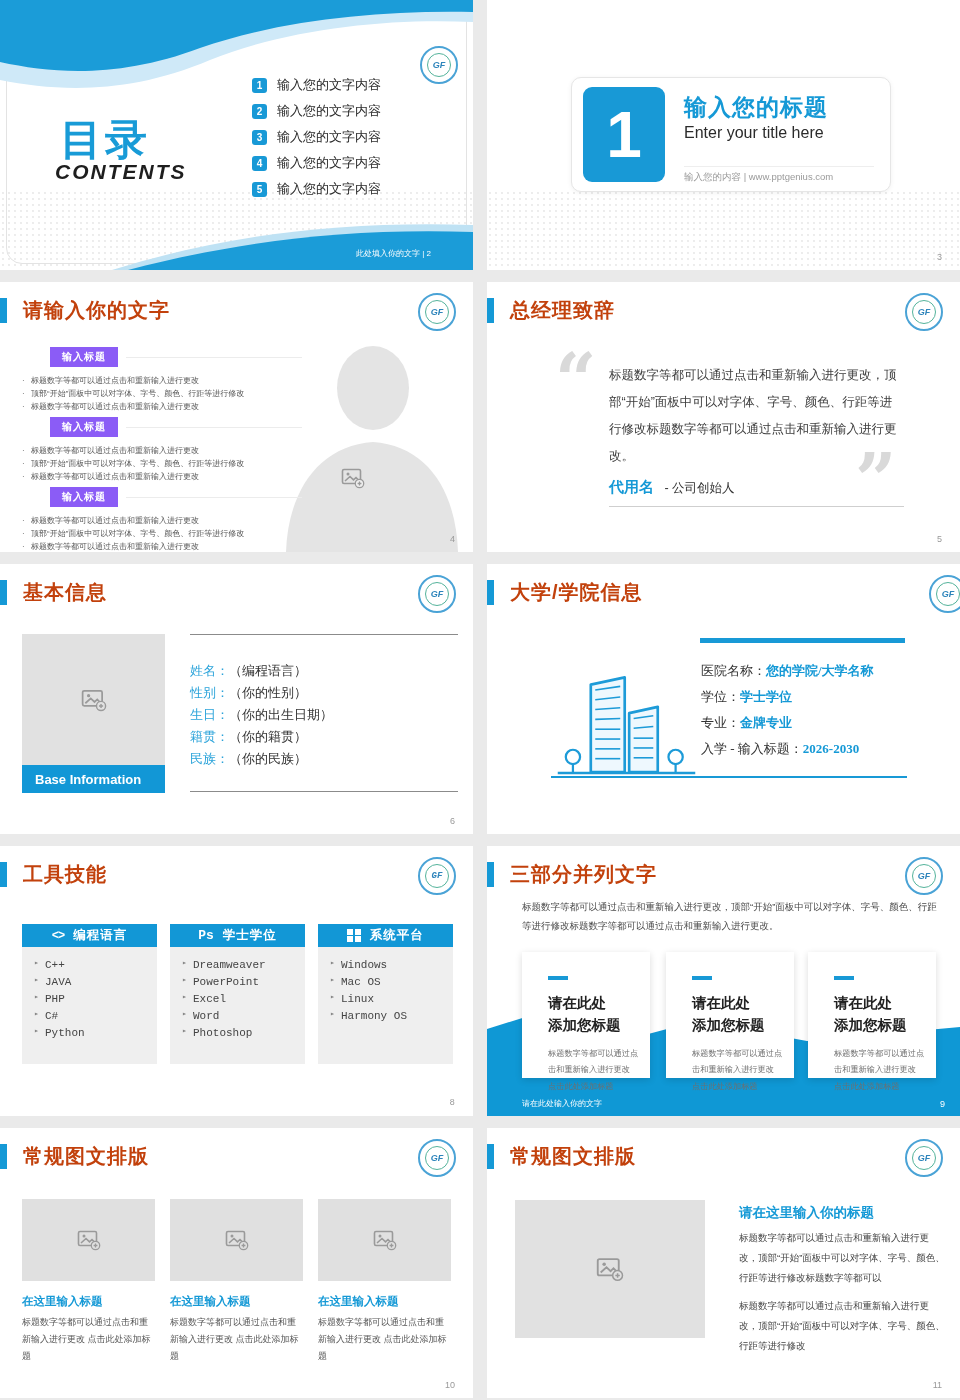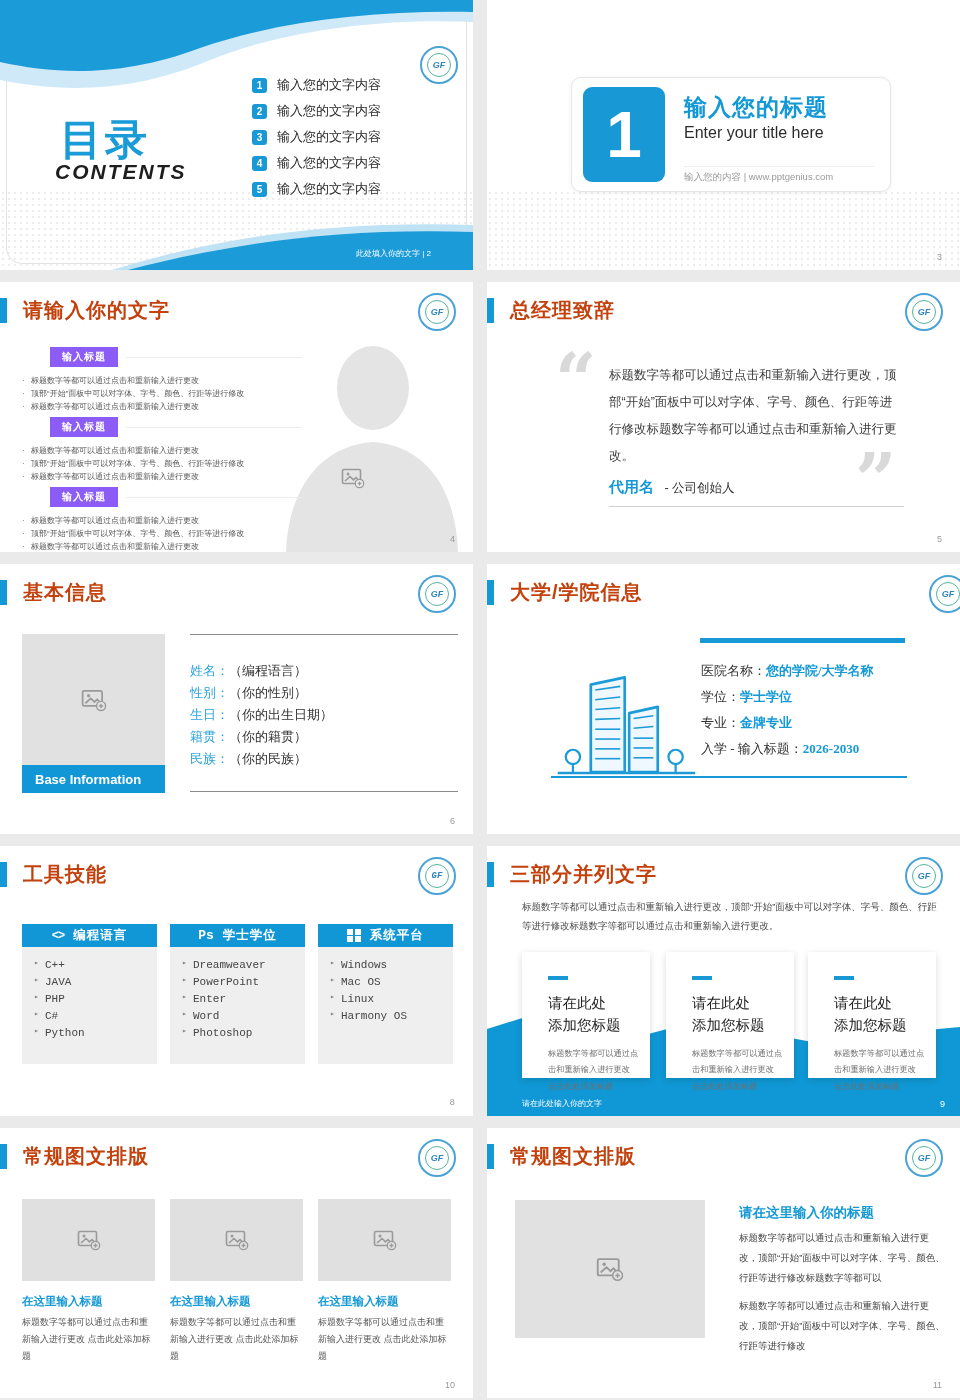--- a/index.html
+++ b/index.html
@@ -401,7 +401,7 @@
       <ul>
         <li>Dreamweaver</li>
         <li>PowerPoint</li>
-        <li>Enter</li>
+        <li>Excel</li>
         <li>Word</li>
         <li>Photoshop</li>
       </ul>

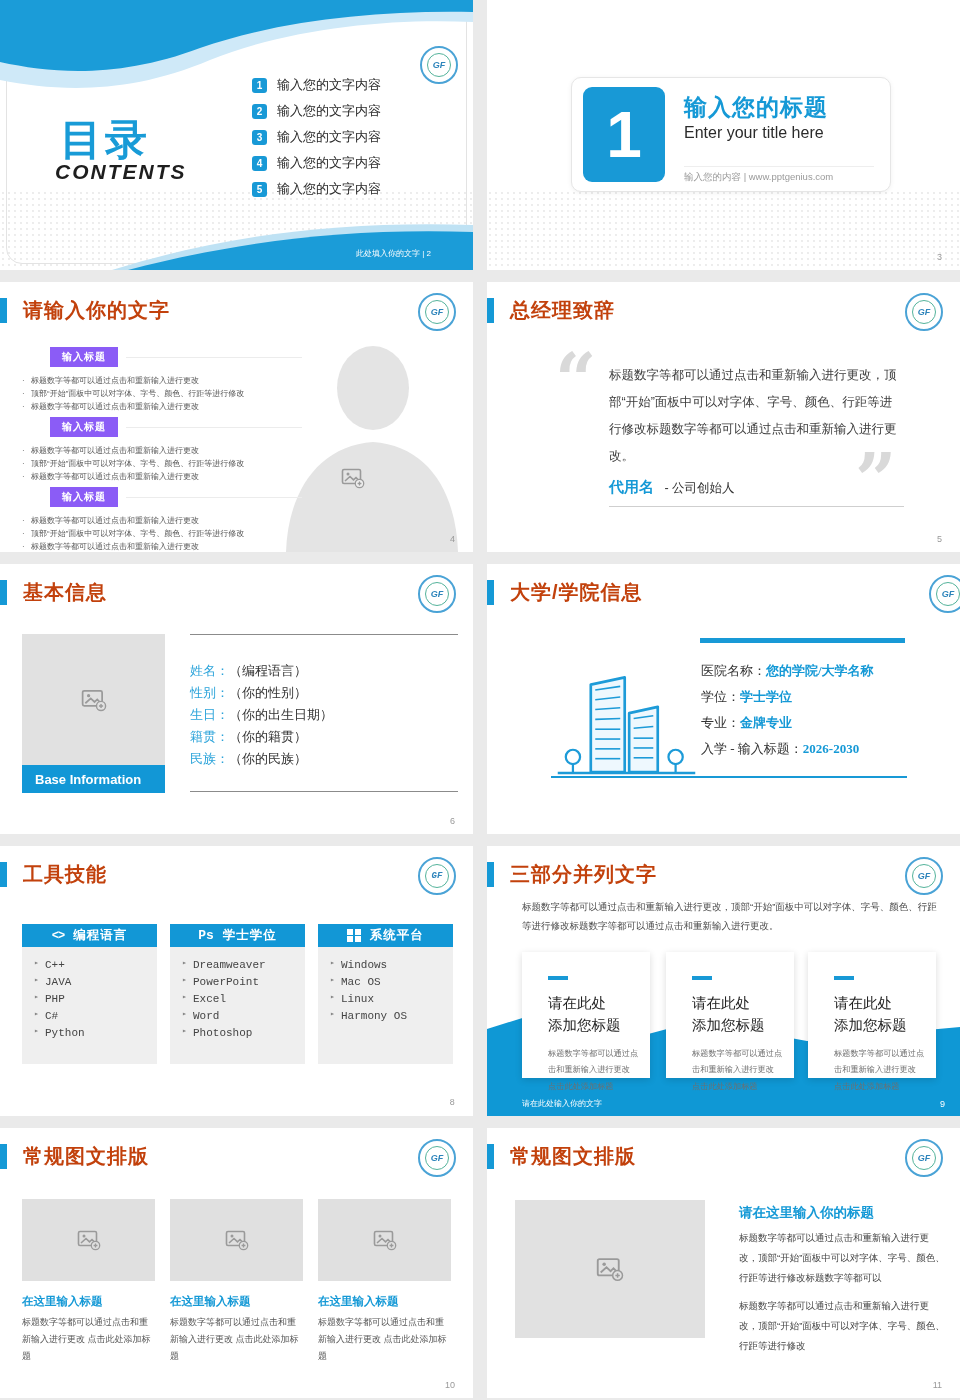--- a/index.html
+++ b/index.html
@@ -115,7 +115,7 @@
   .tp-card{position:absolute;top:106px;width:128px;height:126px;background:#fff;z-index:2;
     box-shadow:0 2px 7px rgba(0,0,0,.14);box-sizing:border-box;padding:24px 10px 0 26px;}
   .tp-dash{width:20px;height:4px;background:#1899d6;margin-bottom:12px;}
-  .tp-title{font-size:14.5px;font-weight:normal;color:#222;line-height:1.55;}
+  .tp-title{font-size:14.5px;font-weight:bold;color:#222;line-height:1.55;}
   .tp-body{margin-top:9px;font-size:8.2px;color:#6e6e6e;line-height:2.0;}
   .tp-footer{position:absolute;left:35px;bottom:7px;font-size:8px;color:#fff;z-index:3;}
   .tp-page{position:absolute;right:15px;bottom:7px;font-size:9px;color:#fff;z-index:3;}

